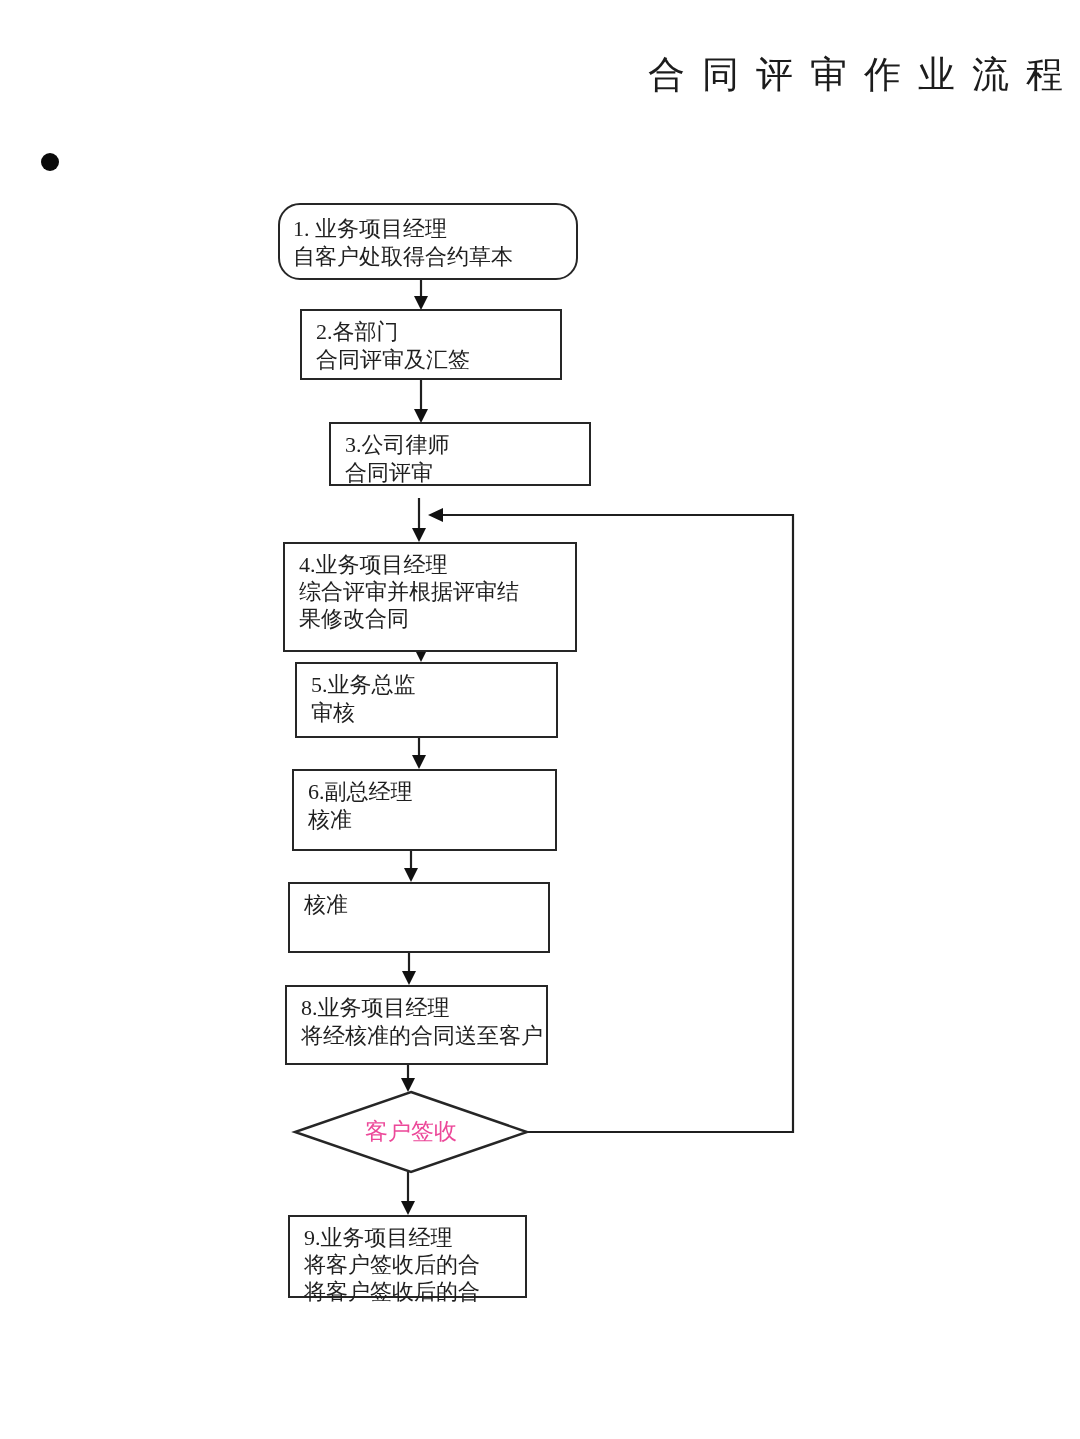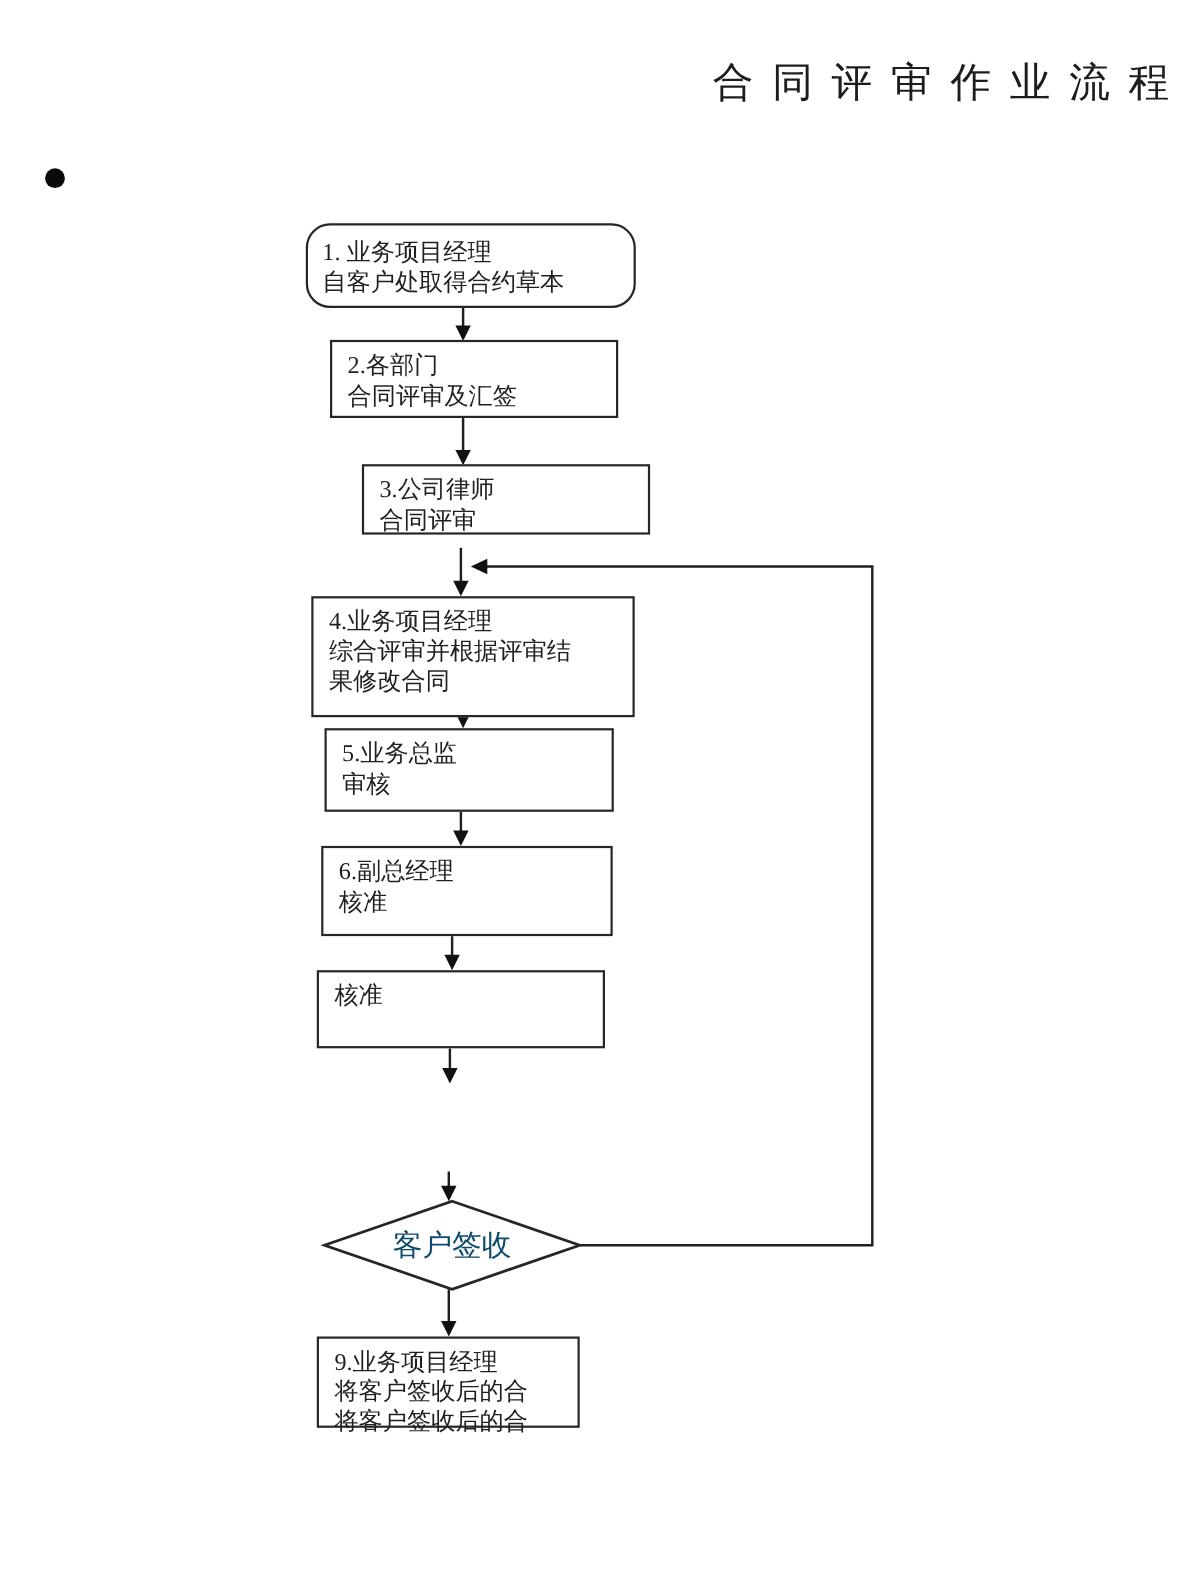--- a/index.html
+++ b/index.html
@@ -143,6 +143,10 @@
     <div class="nline">核准</div>
   </div>
 
+  <div class="node" style="left:285px; top:985px; width:263px; height:80px;">
+    <div class="nline">8.业务项目经理</div>
+    <div class="nline">将经核准的合同送至客户</div>
+  </div>
 
   <div class="diamond-label">客户签收</div>
 

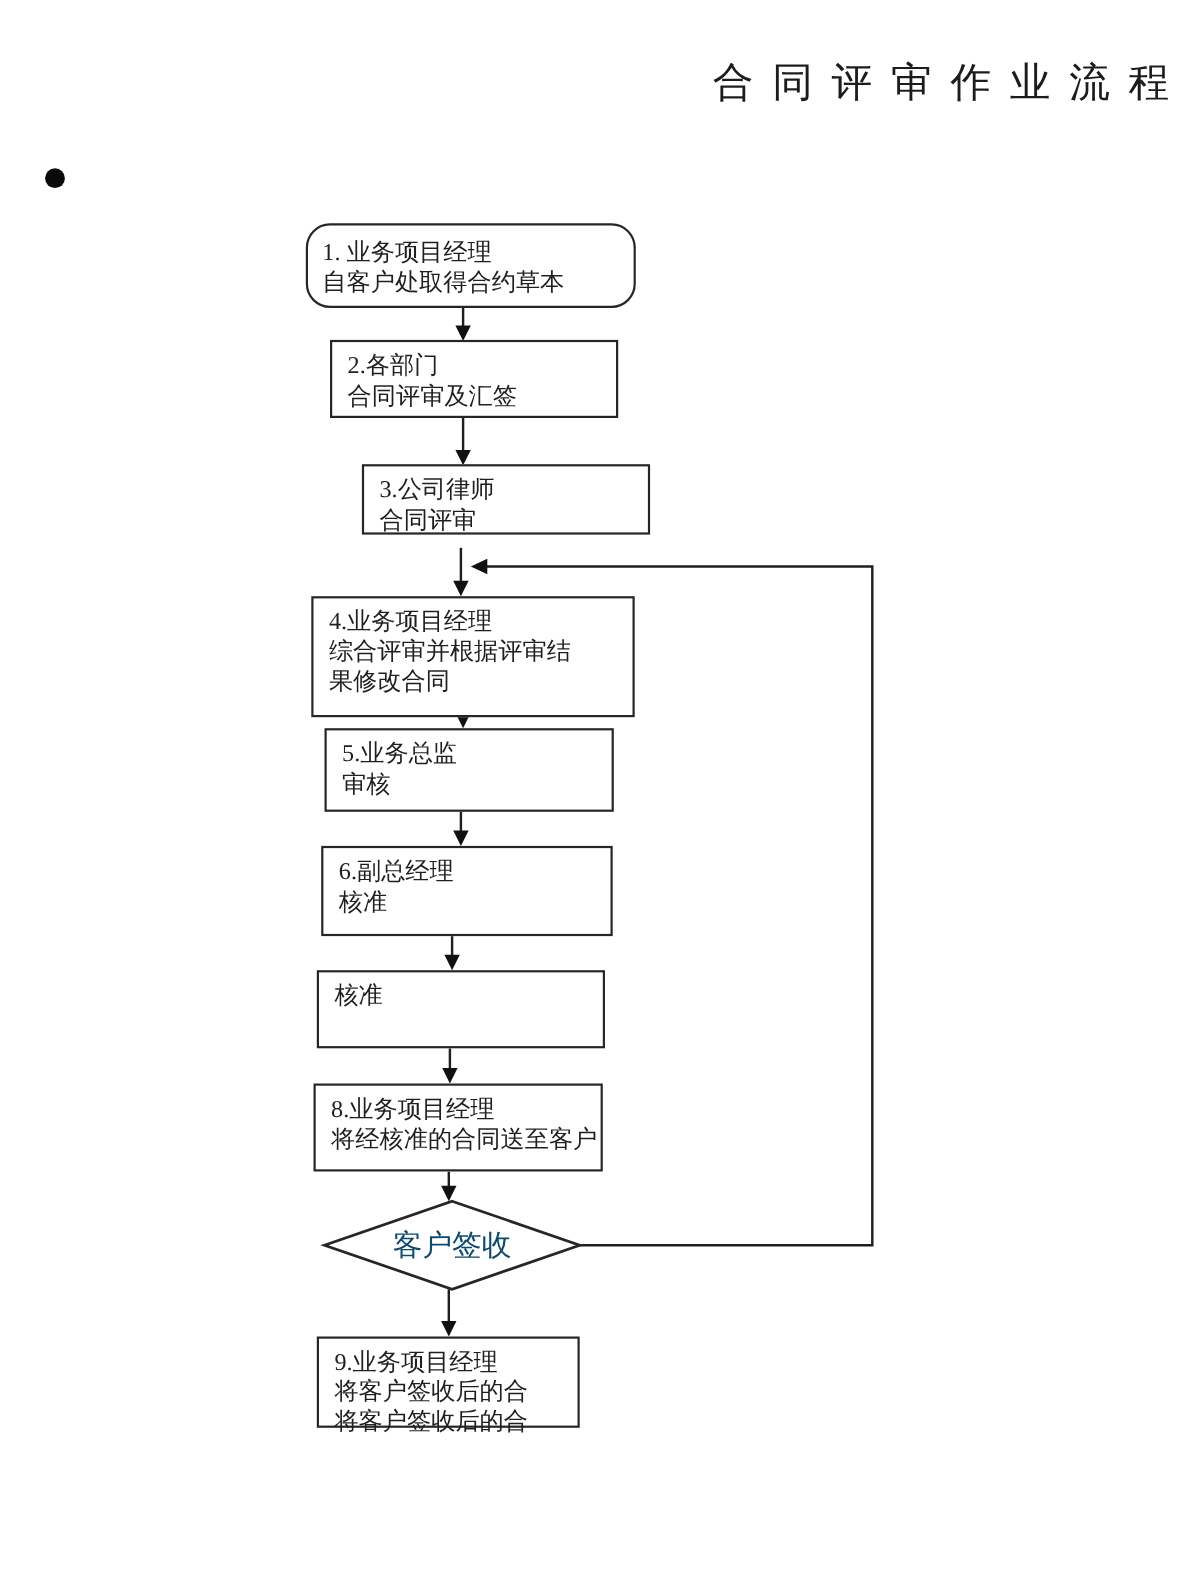--- a/index.html
+++ b/index.html
@@ -66,9 +66,9 @@
     top: 1118px;
     width: 220px;
     text-align: center;
-    font-size: 27px;
+    font-size: 23px;
     line-height: 28px;
-    color: #0c4a6e;
+    color: #ec4899;
   }
 </style>
 </head>

